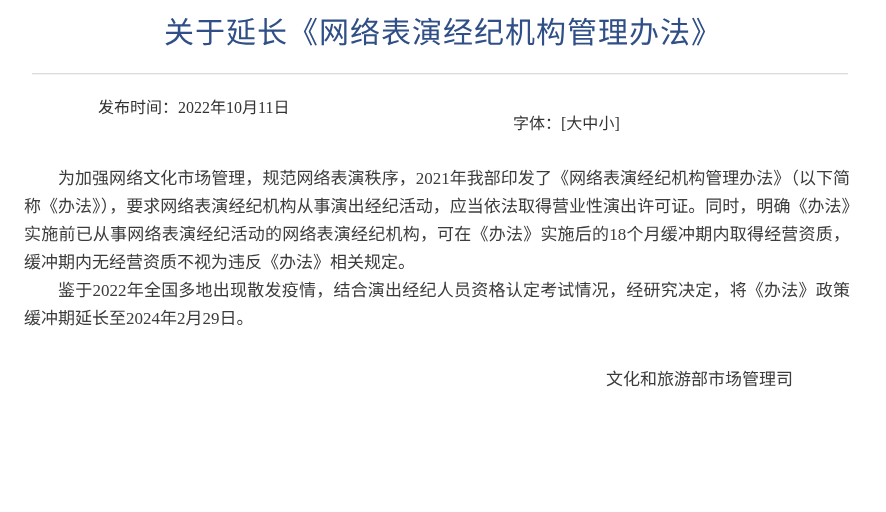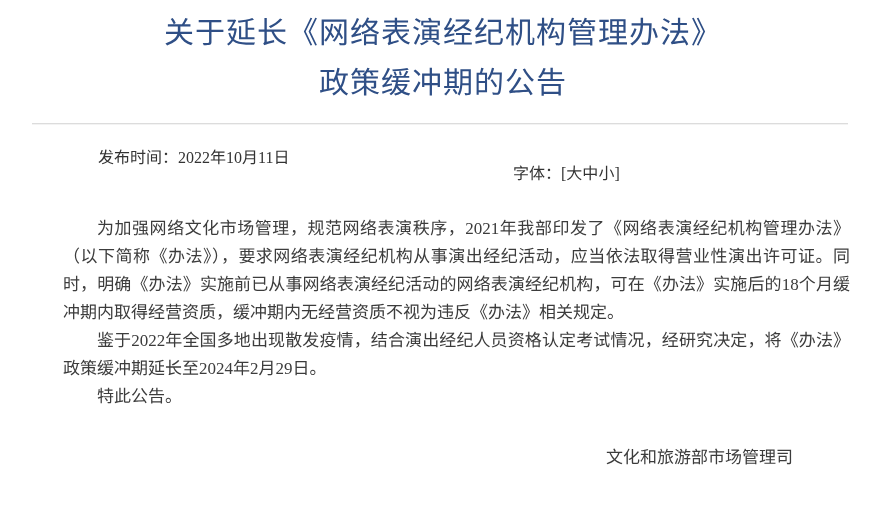--- a/index.html
+++ b/index.html
@@ -75,7 +75,6 @@
 
   <h1 class="title">
     <span class="line">关于延长《网络表演经纪机构管理办法》</span>
-    <span class="line">政策缓冲期的公告</span>
   </h1>
 
   <div class="divider"></div>

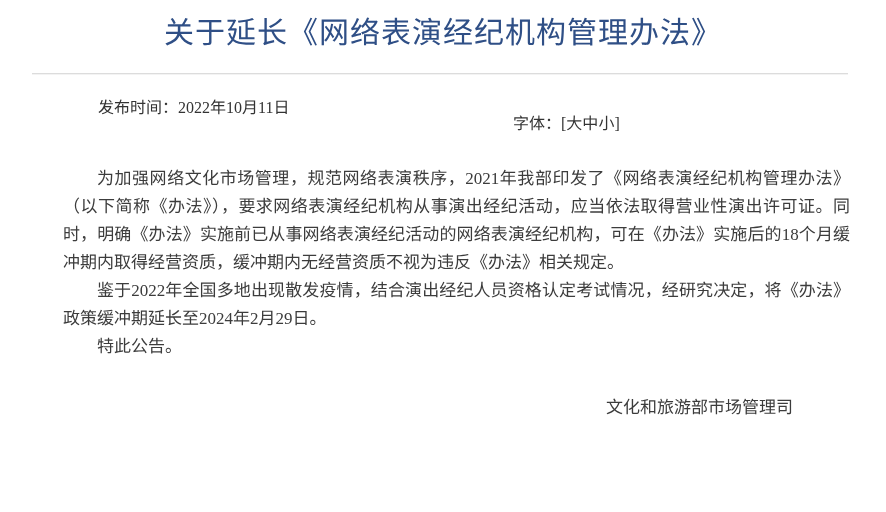--- a/index.html
+++ b/index.html
@@ -57,7 +57,7 @@
     color: #3c3c3c;
     text-align: justify;
   }
-  .article p { text-indent: 2em; margin-left: 39px; }
+  .article p { text-indent: 2em; }
   
   .signature {
     margin-top: 31px;

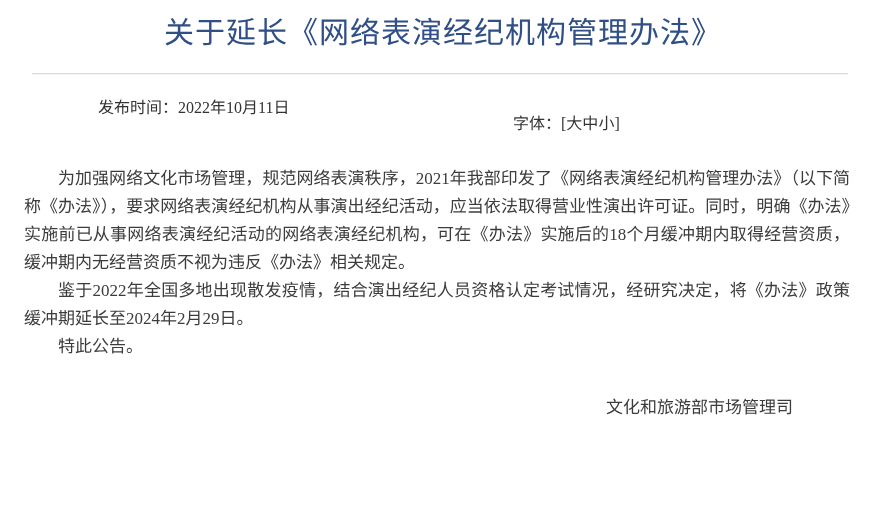--- a/index.html
+++ b/index.html
@@ -89,7 +89,6 @@
   <div class="article">
     <p>为加强网络文化市场管理，规范网络表演秩序，2021年我部印发了《网络表演经纪机构管理办法》（以下简称《办法》），要求网络表演经纪机构从事演出经纪活动，应当依法取得营业性演出许可证。同时，明确《办法》实施前已从事网络表演经纪活动的网络表演经纪机构，可在《办法》实施后的18个月缓冲期内取得经营资质，缓冲期内无经营资质不视为违反《办法》相关规定。</p>
     <p>鉴于2022年全国多地出现散发疫情，结合演出经纪人员资格认定考试情况，经研究决定，将《办法》政策缓冲期延长至2024年2月29日。</p>
-    <p>特此公告。</p>
   </div>
 
   <div class="signature">

